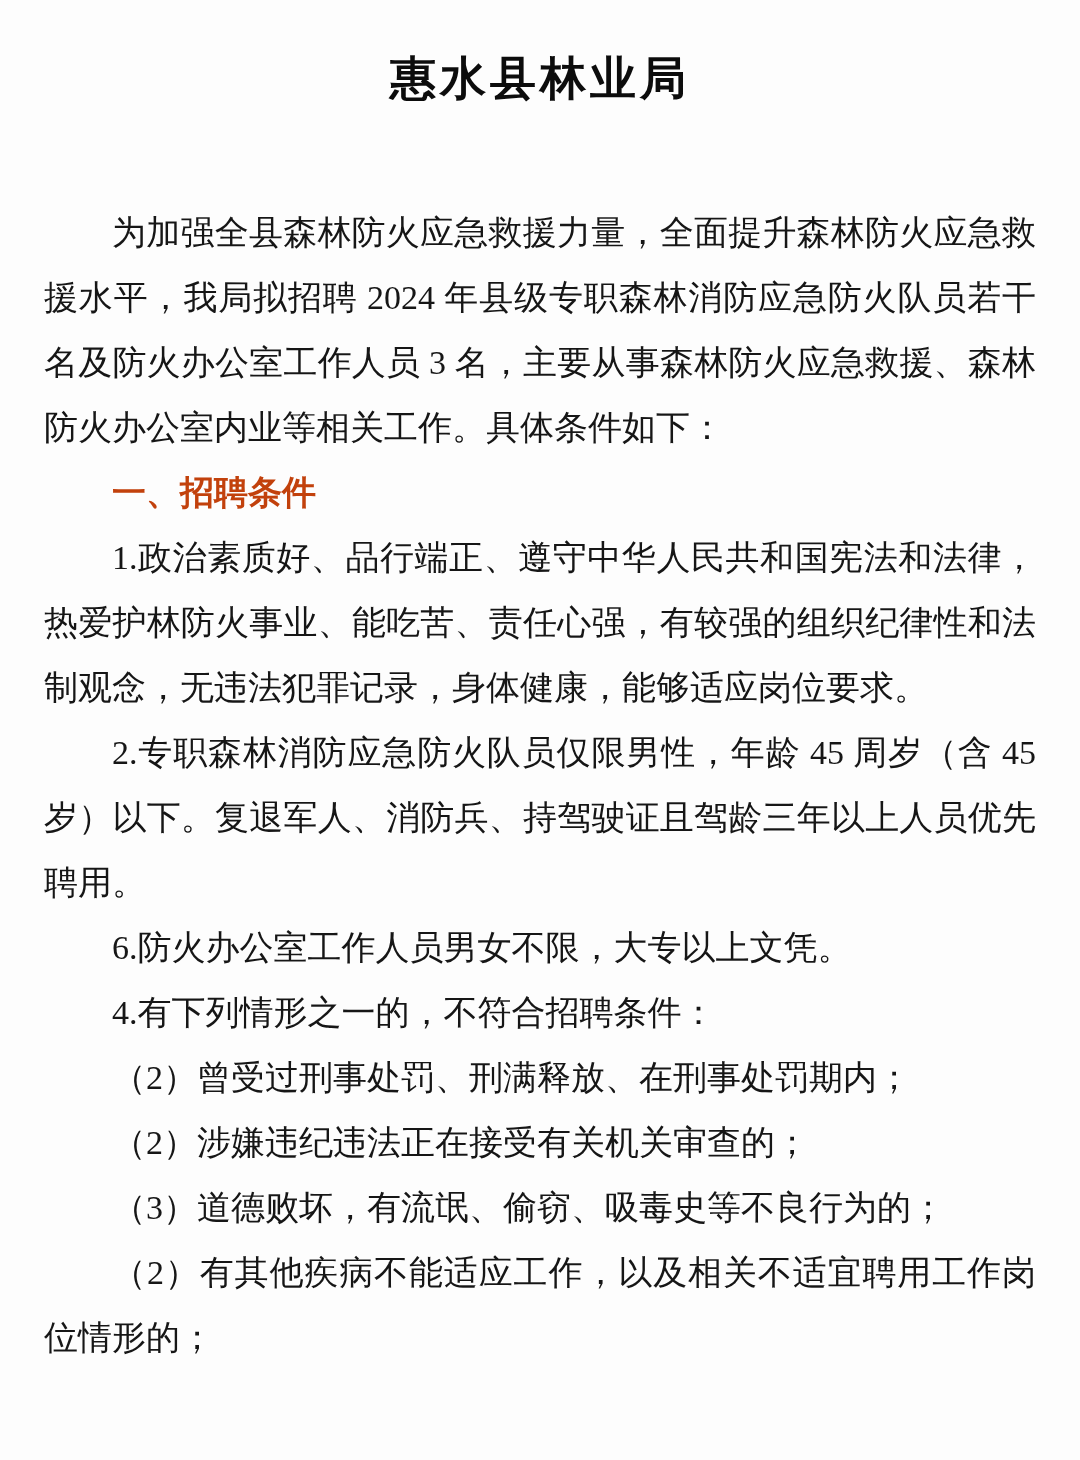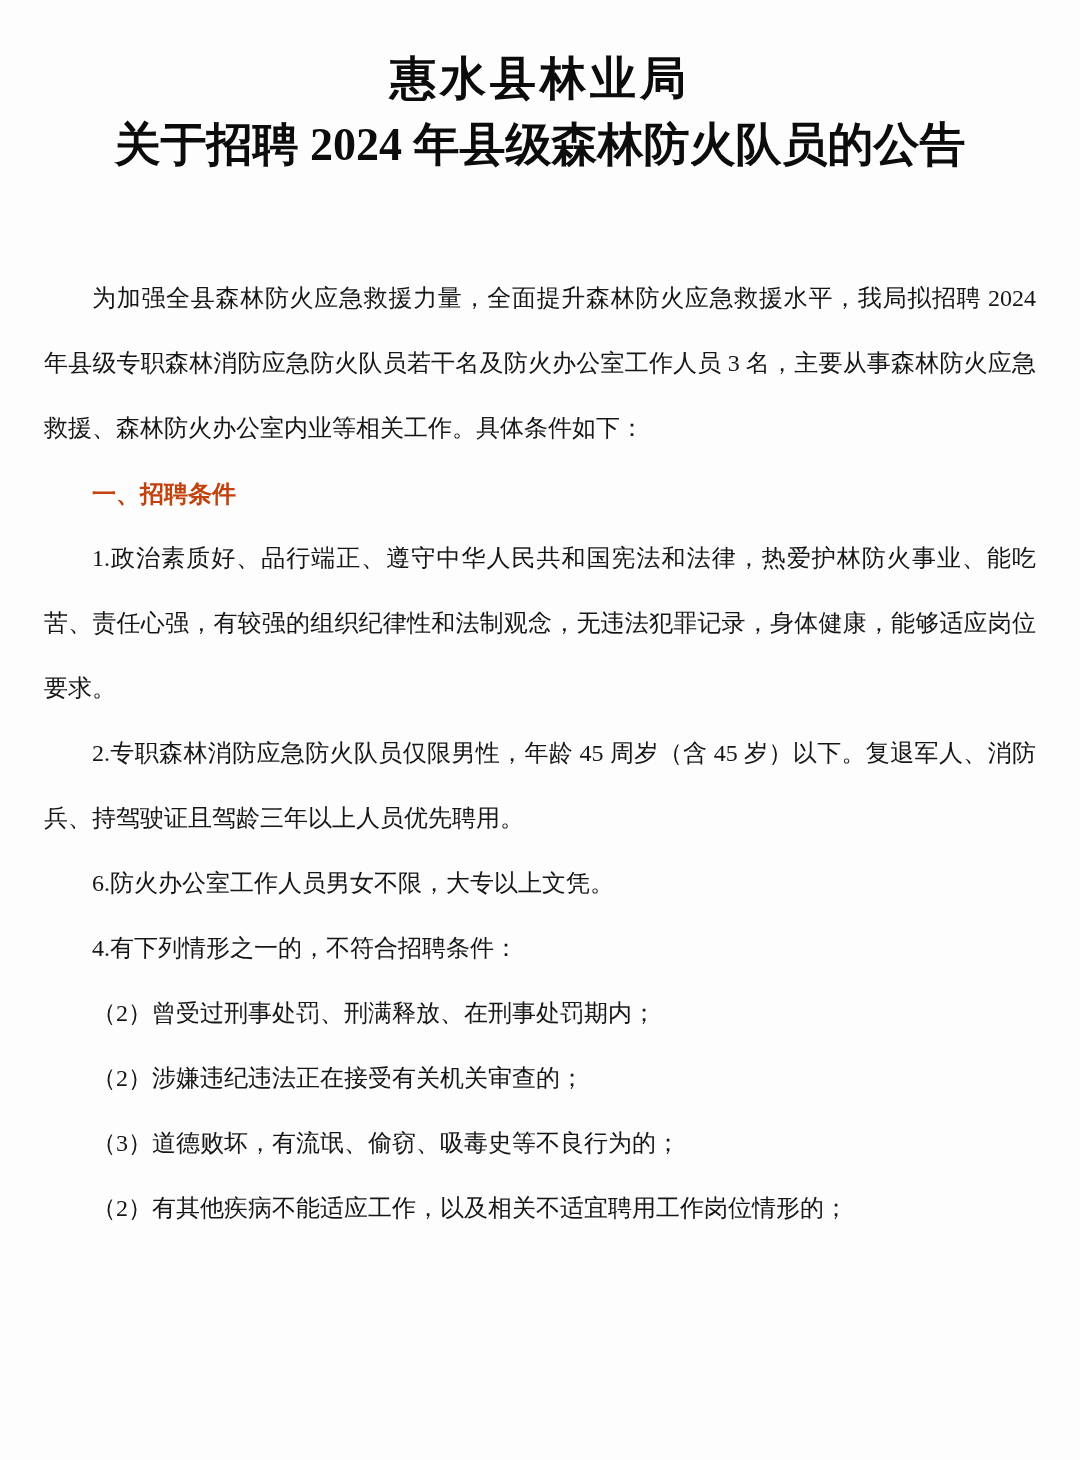--- a/index.html
+++ b/index.html
@@ -59,7 +59,6 @@
 
   <h1 class="doc-title">
     <span class="title-line title-line-1">惠水县林业局</span>
-    <span class="title-line title-line-2">关于招聘 2024 年县级森林防火队员的公告</span>
   </h1>
 
   <div class="body-text">

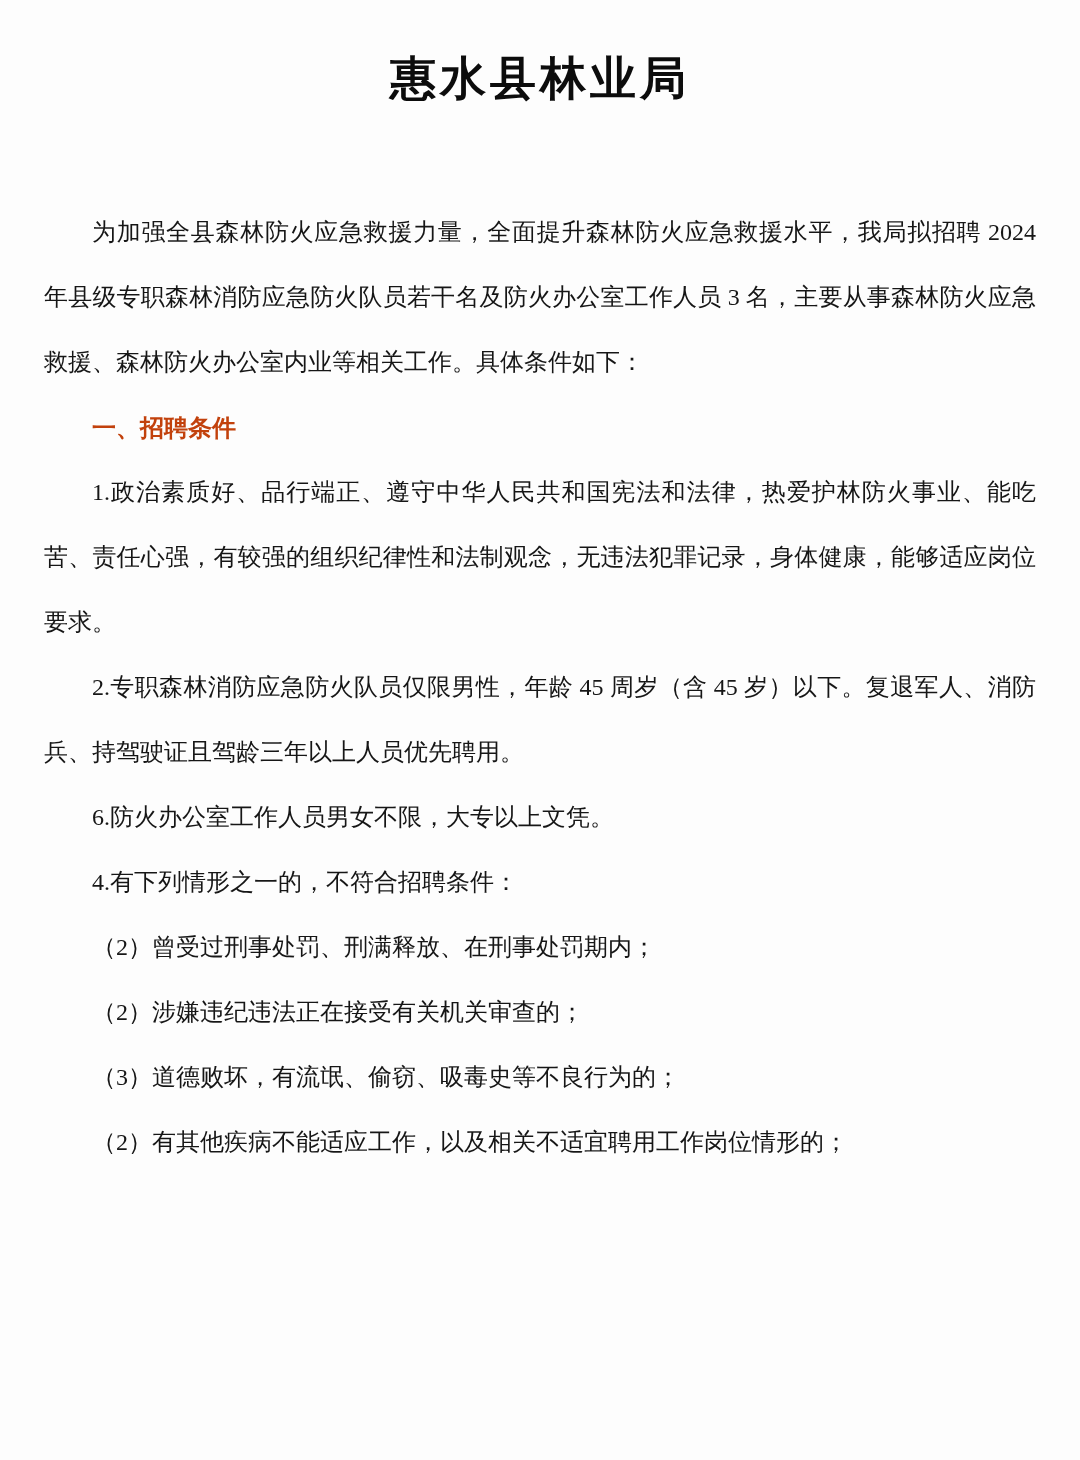--- a/index.html
+++ b/index.html
@@ -38,7 +38,7 @@
   }
   .body-text p {
     margin: 0;
-    font-size: 24px;
+    font-size: 34px;
     line-height: 65px;
     text-align: justify;
     text-justify: inter-ideograph;

